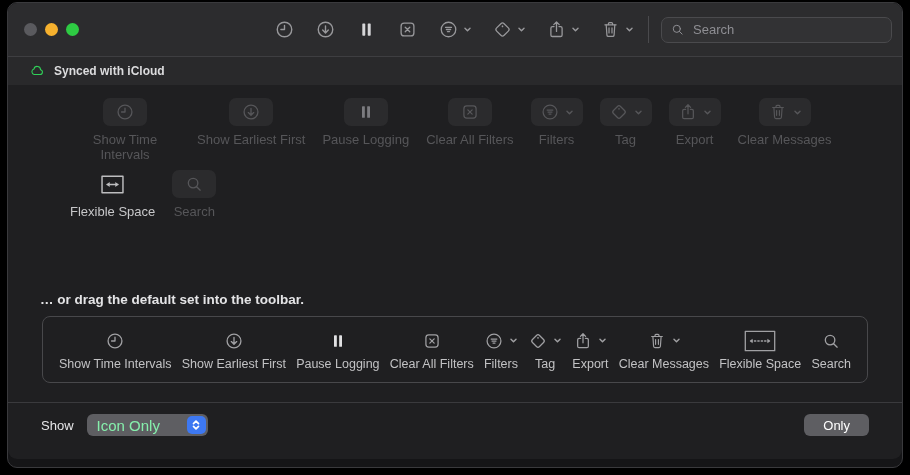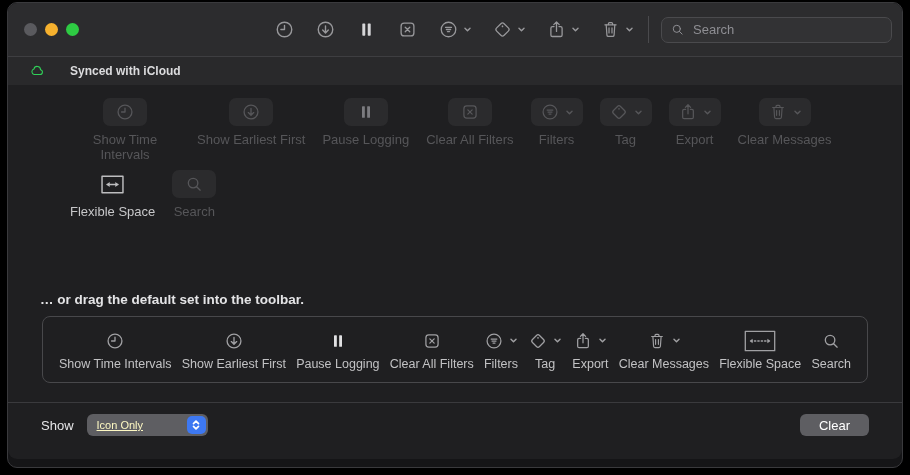--- a/index.html
+++ b/index.html
@@ -37,7 +37,7 @@
   
   .statusbar{
     height:28px;background:#29292b;border-top:1px solid #3e3e41;
-    display:flex;align-items:center;gap:25px;padding:0 0 0 21px;
+    display:flex;align-items:center;gap:9px;padding:0 0 0 21px;
     color:#dcdcde;font-size:12px;font-weight:700;
   }
   .statusbar .ico{color:#30d158;display:flex;}

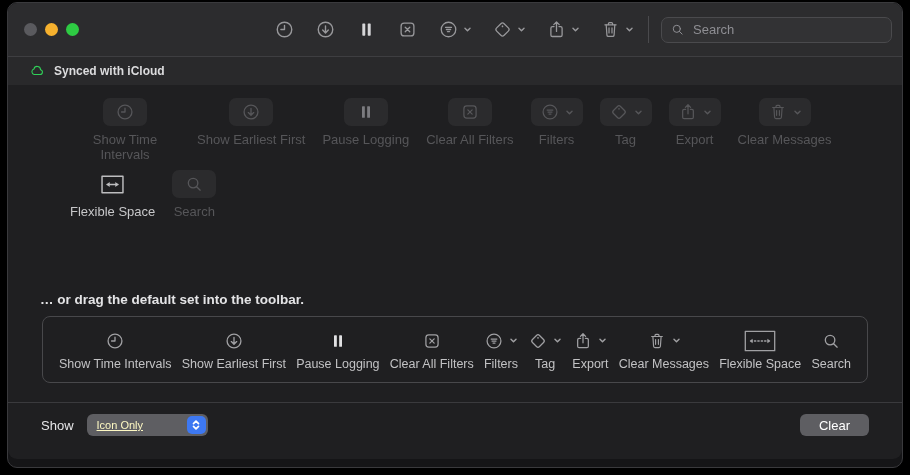--- a/index.html
+++ b/index.html
@@ -88,7 +88,7 @@
     display:flex;align-items:center;background:#5e5e62;border-radius:6px;
     height:22px;padding:0 2px 0 10px;min-width:121px;box-sizing:border-box;cursor:default;
   }
-  .popup-label{color:#fef9c3;font-size:11px;flex:1;text-decoration:underline;}
+  .popup-label{color:#86efac;font-size:15px;flex:1;}
   .stepper{
     width:19px;height:18px;border-radius:5px;background:#3d78f2;
     display:flex;align-items:center;justify-content:center;color:#fff;

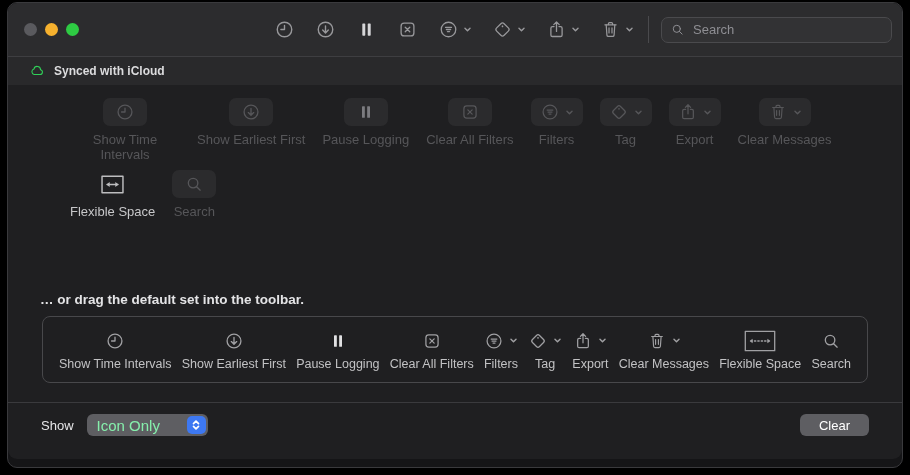--- a/index.html
+++ b/index.html
@@ -516,7 +516,7 @@
           </span>
       </div>
       <div class="spacer" data-name="footer-spacer"></div>
-      <button class="done-btn" data-name="done-button">Clear</button>
+      <button class="done-btn" data-name="done-button">Only</button>
     </div>
   </div>
 

